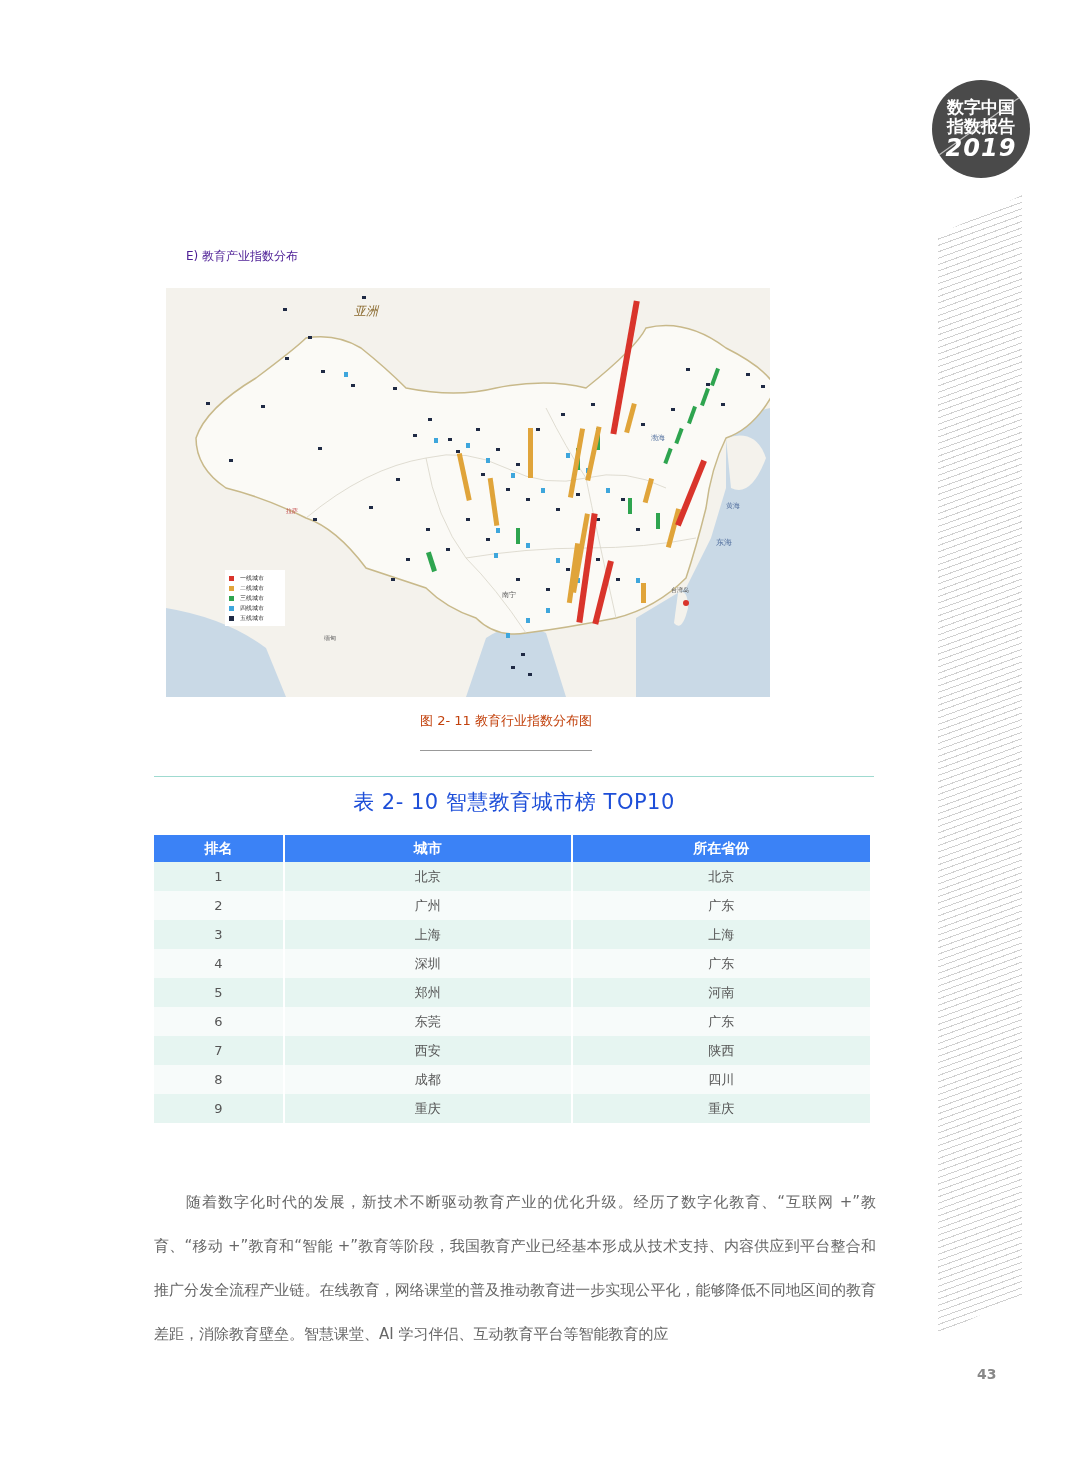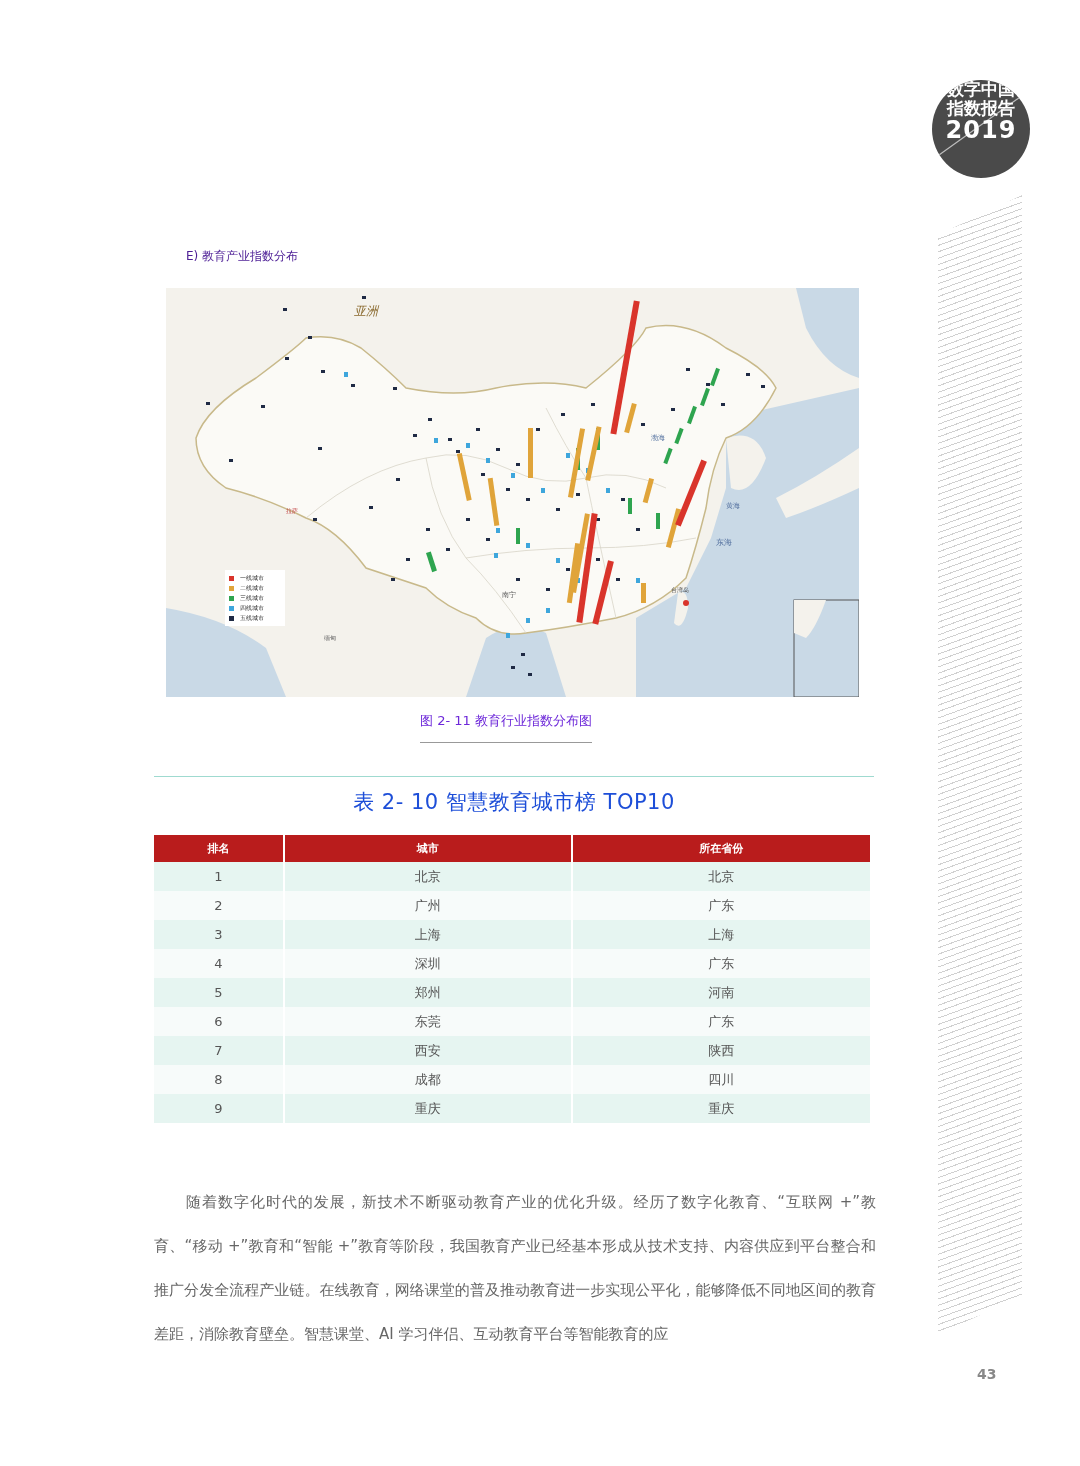--- a/index.html
+++ b/index.html
@@ -12,7 +12,7 @@
   .badge {
     position:absolute; left:932px; top:80px; width:98px; height:98px;
     border-radius:50%; background:#4a4a4a; color:#fff;
-    display:flex; flex-direction:column; align-items:center; justify-content:flex-start;
+    display:flex; flex-direction:column; align-items:center; justify-content:center;
     overflow:hidden;
   }
   .badge .slash {

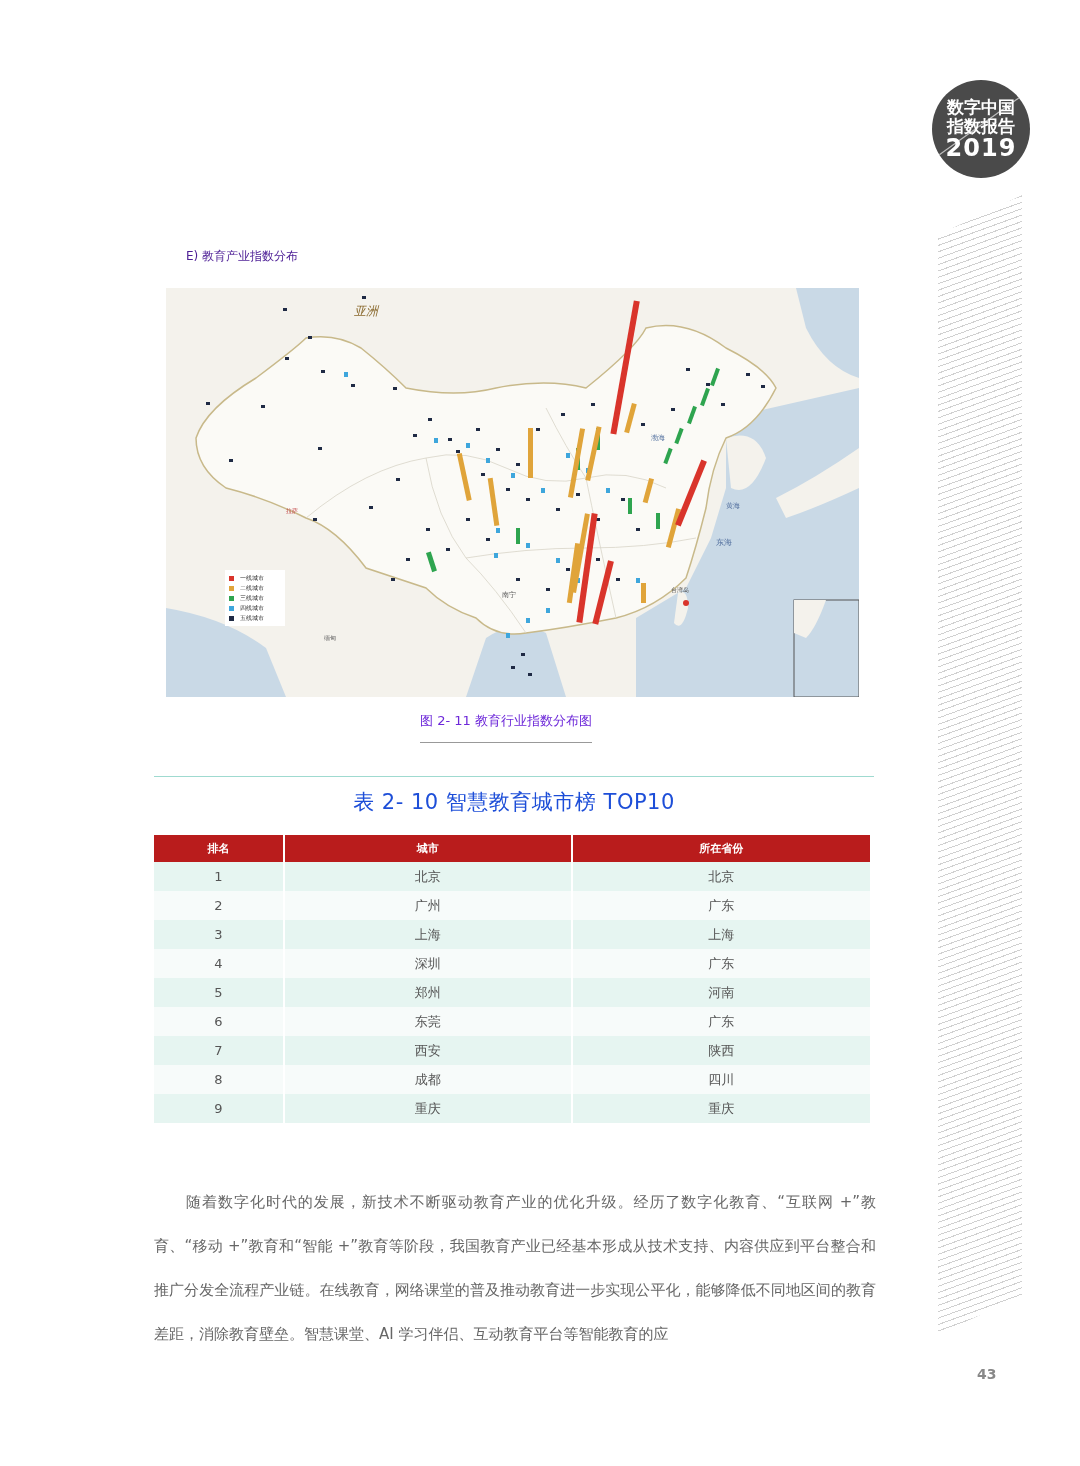--- a/index.html
+++ b/index.html
@@ -19,7 +19,7 @@
     position:absolute; left:0; top:0; width:98px; height:98px;
   }
   .badge .l1, .badge .l2 { font-size:17px; font-weight:bold; line-height:19px; letter-spacing:0px; position:relative; }
-  .badge .yr { font-size:24px; font-weight:bold; line-height:24px; letter-spacing:1px; position:relative; }
+  .badge .yr { font-size:24px; font-weight:bold; line-height:24px; letter-spacing:1px; position:relative;font-style:italic; }
   .hatch {
     position:absolute; left:938px; top:195px; width:84px; height:1140px;
     background:repeating-linear-gradient(160deg, transparent 0px, transparent 5px, #d0d0d0 5px, #d0d0d0 6px);

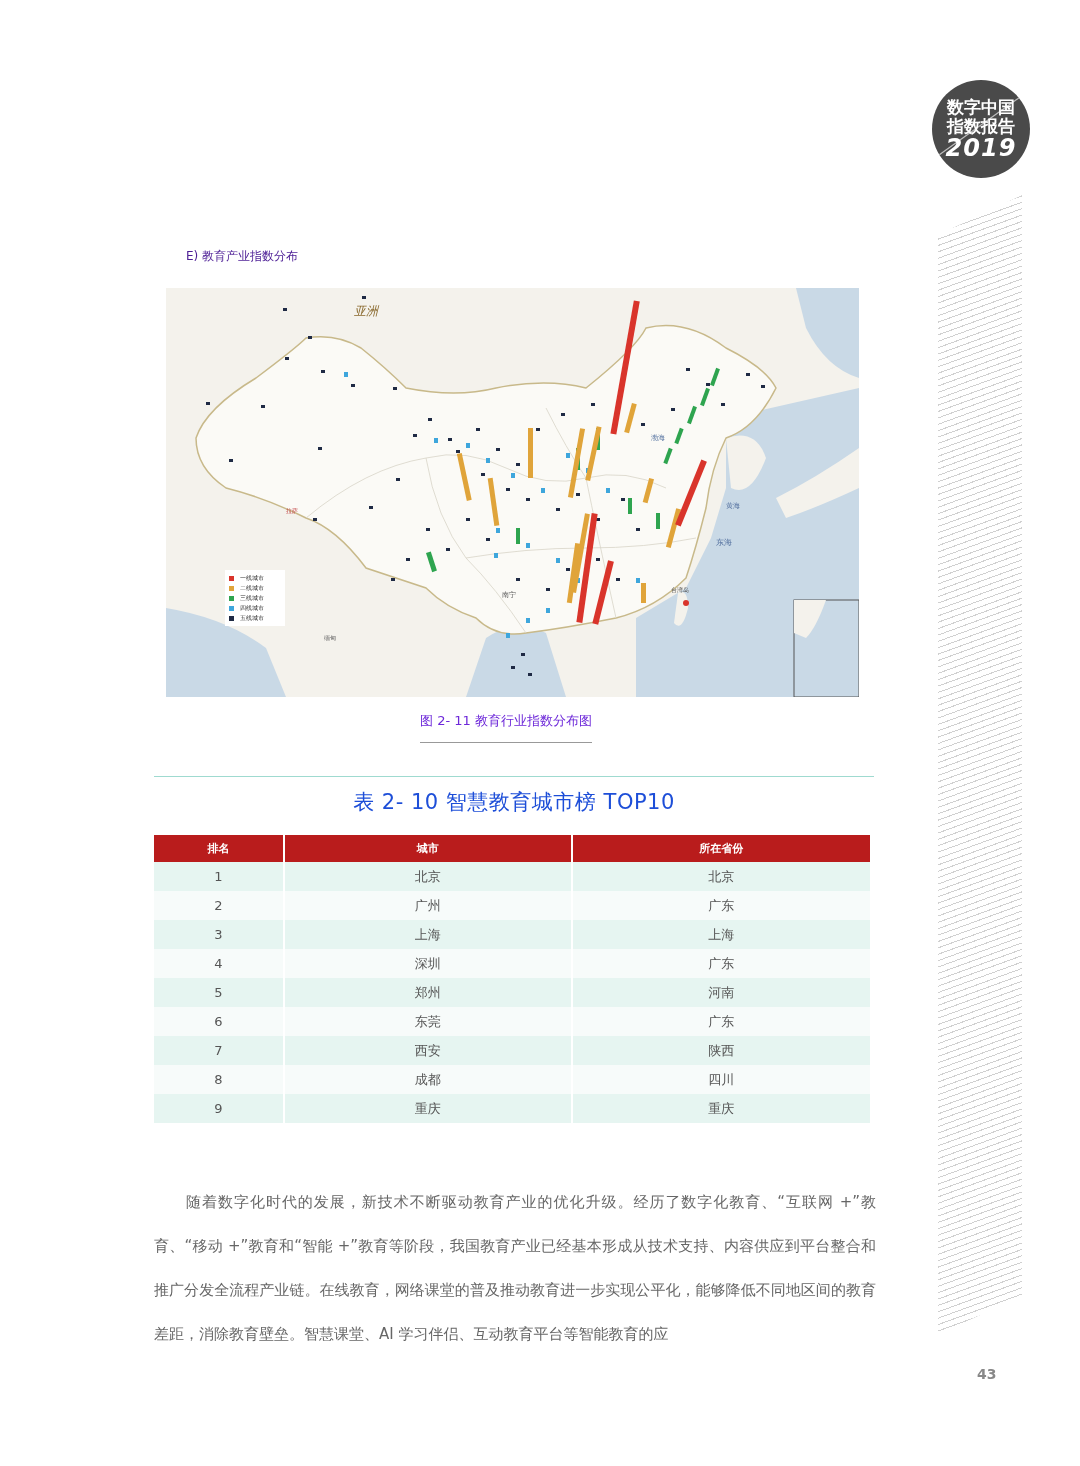--- a/index.html
+++ b/index.html
@@ -29,7 +29,7 @@
     position:absolute; left:186px; top:248px; font-size:12px; color:#4c1d95;
   }
   .map {
-    position:absolute; left:166px; top:288px; width:693px; height:409px;
+    position:absolute; left:166px; top:288px; width:604px; height:409px;
     background:#f4f2ec; overflow:hidden;
   }
   .map svg { display:block; }

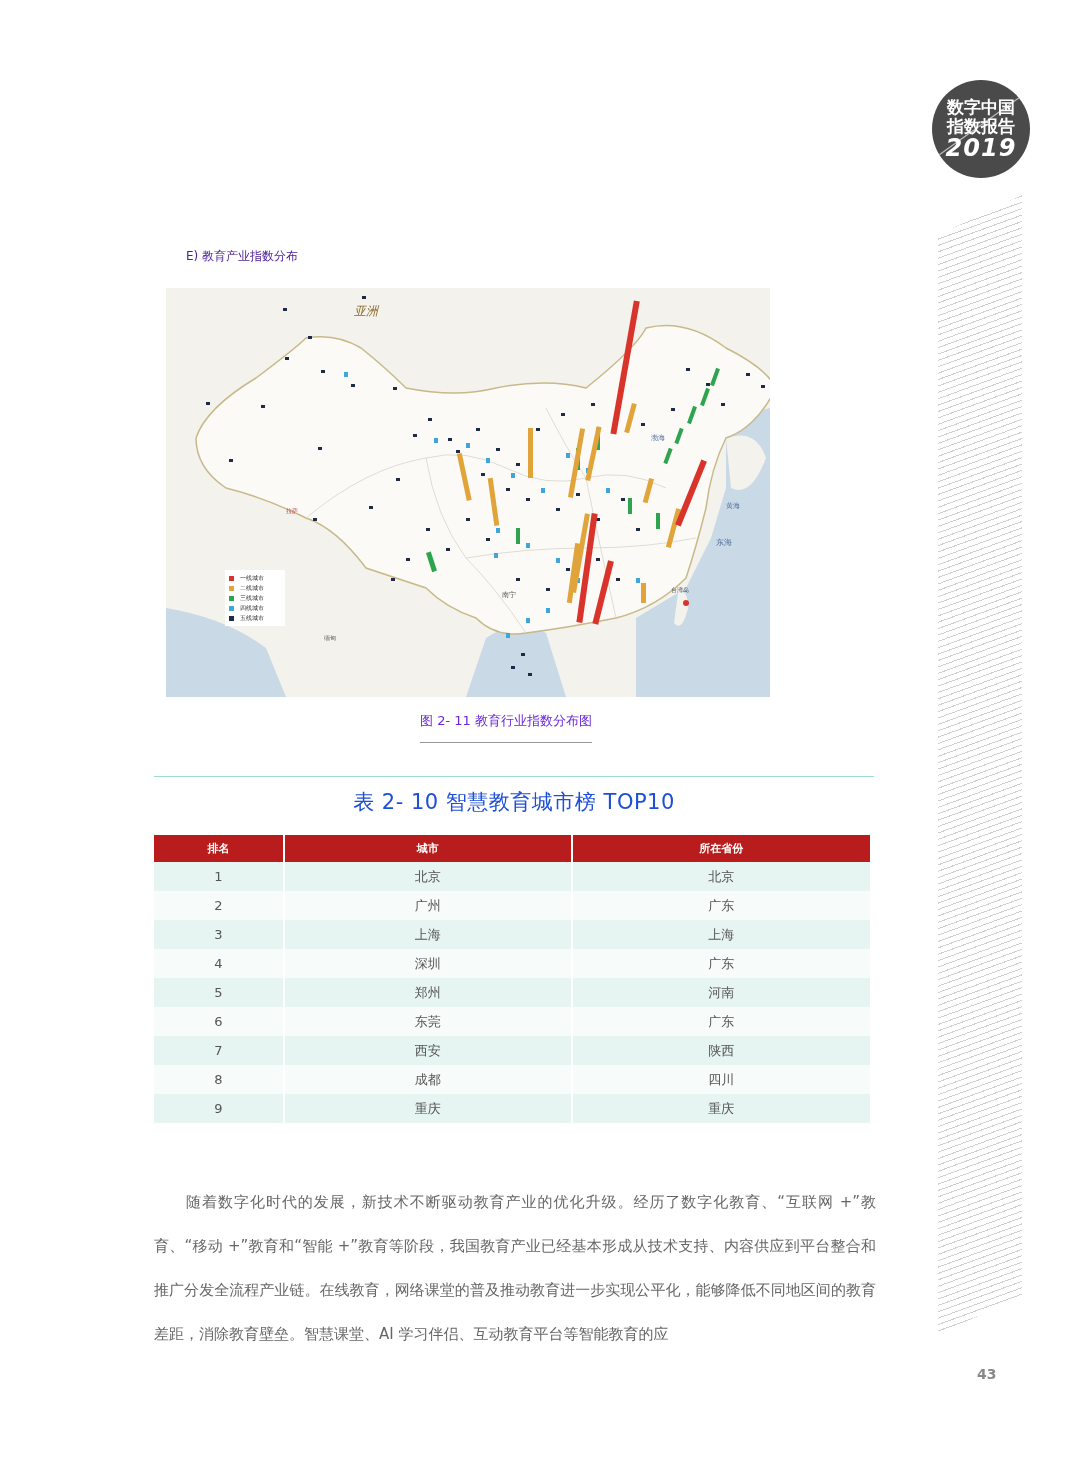--- a/index.html
+++ b/index.html
@@ -40,8 +40,8 @@
   .legend .row { display:flex; align-items:center; }
   .legend .sw { width:5px; height:5px; margin-right:6px; display:inline-block; }
   .fig-caption {
-    position:absolute; left:420px; top:712px; font-size:13px; color:#6d28d9;
-    padding-bottom:12px; border-bottom:1px solid #999;
+    position:absolute; left:420px; top:712px; font-size:13px; color:#c2410c;
+    padding-bottom:20px; border-bottom:1px solid #999;
   }
   .rule {
     position:absolute; left:154px; top:776px; width:720px; height:1px; background:#9fdad0;

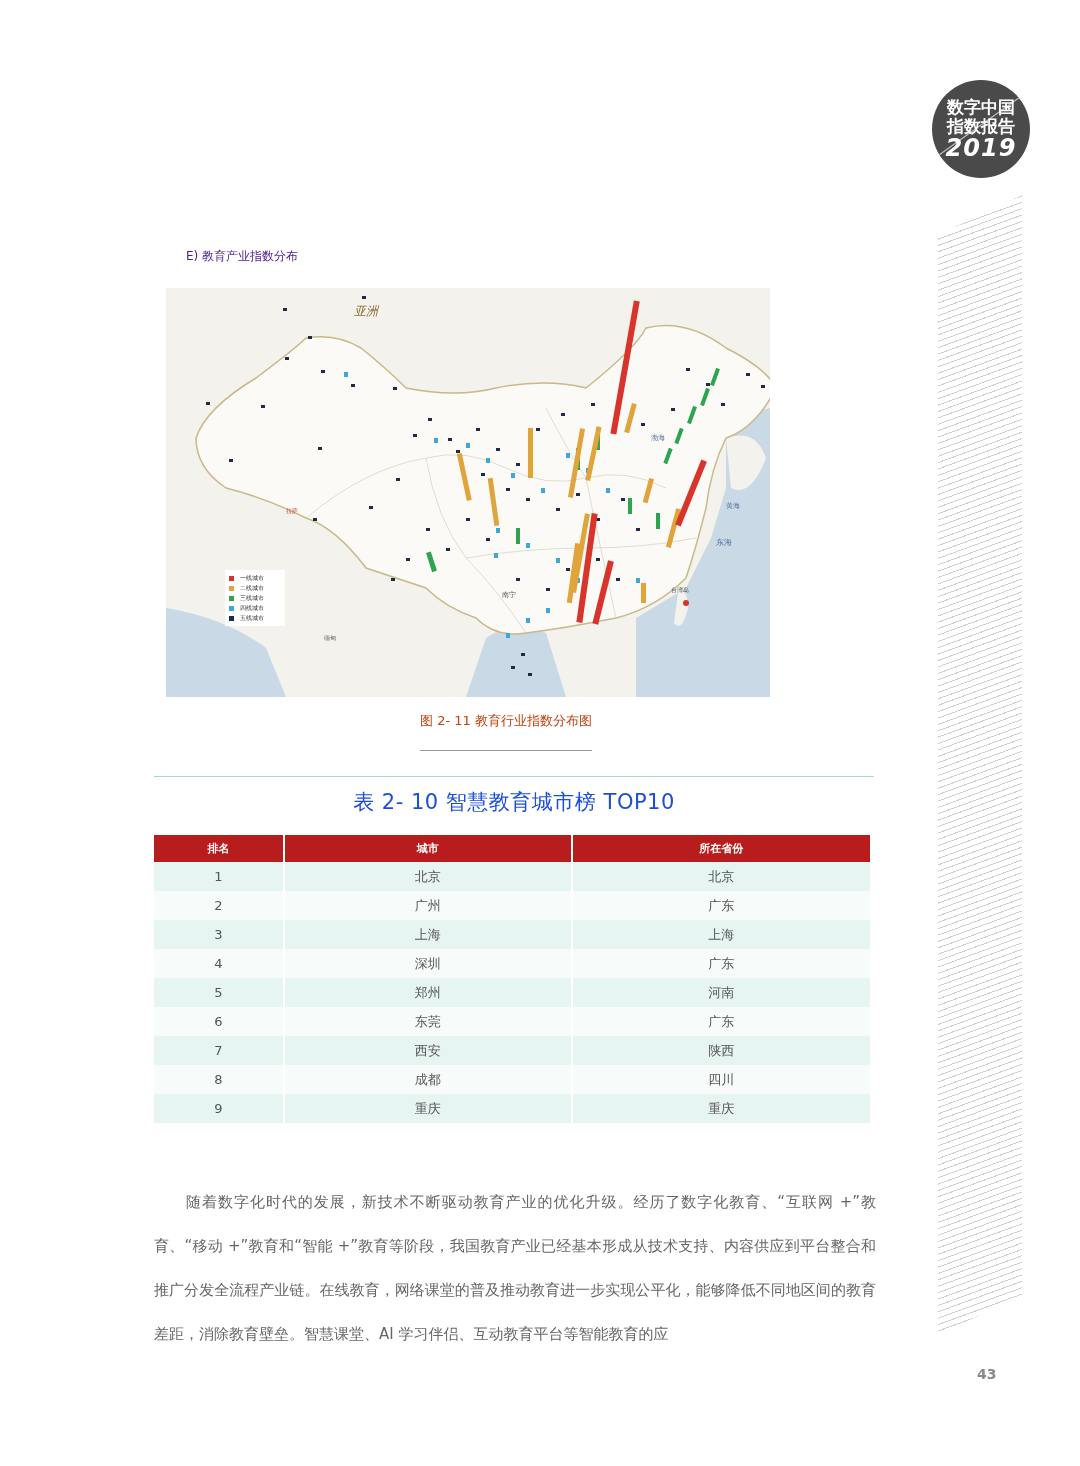--- a/index.html
+++ b/index.html
@@ -56,7 +56,7 @@
     font-size:13px;
   }
   table.rank th {
-    background:#b91c1c; color:#fff; font-weight:bold; height:25px; font-size:11px;
+    background:#3b82f6; color:#fff; font-weight:bold; height:25px; font-size:14px;
   }
   table.rank td {
     text-align:center; height:27px; color:#555;

